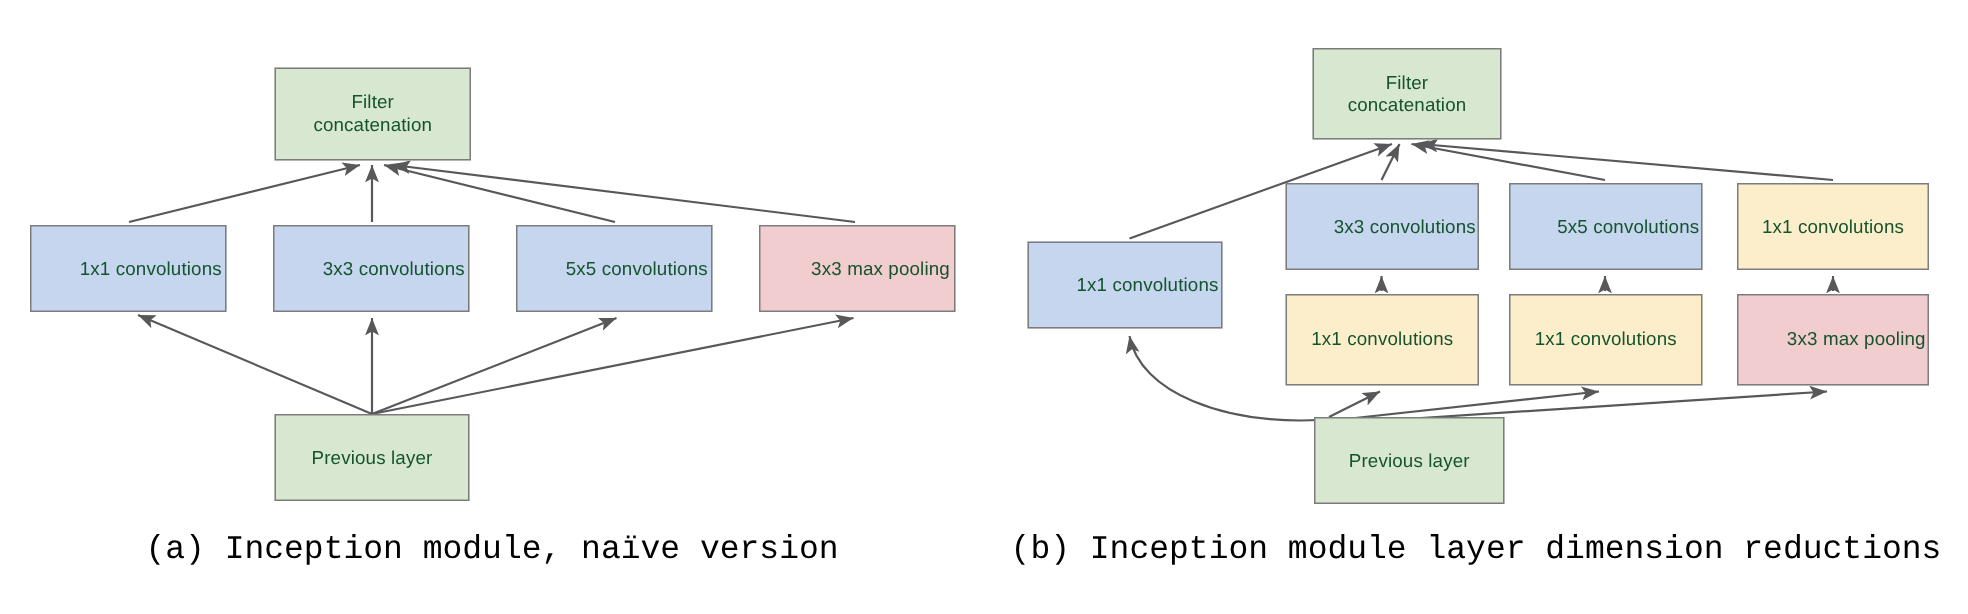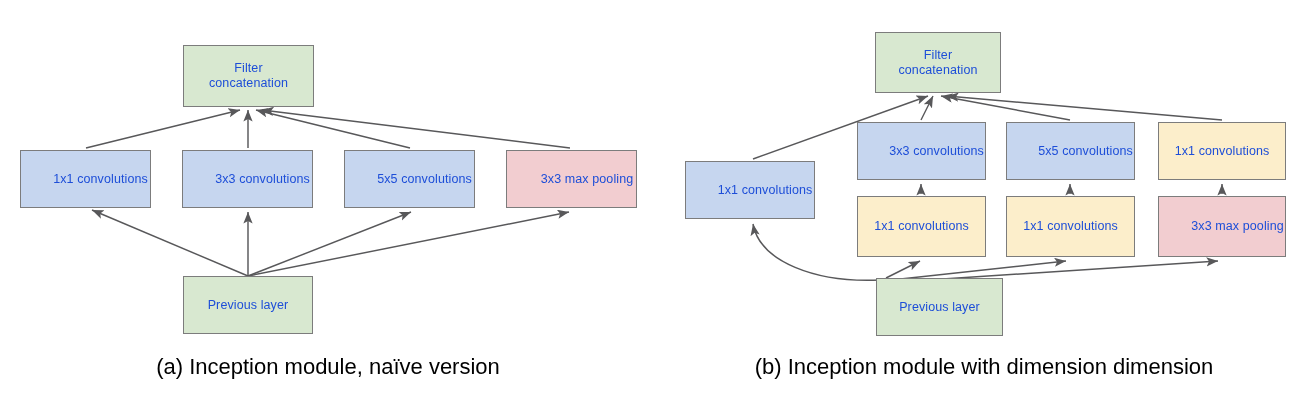--- a/index.html
+++ b/index.html
@@ -47,7 +47,7 @@
     text-align: center;
     font-size: 12.5px;
     line-height: 15px;
-    color: #1d4ed8;
+    color: #14532d;
     letter-spacing: 0.1px;
     z-index: 2;
     white-space: pre-line;

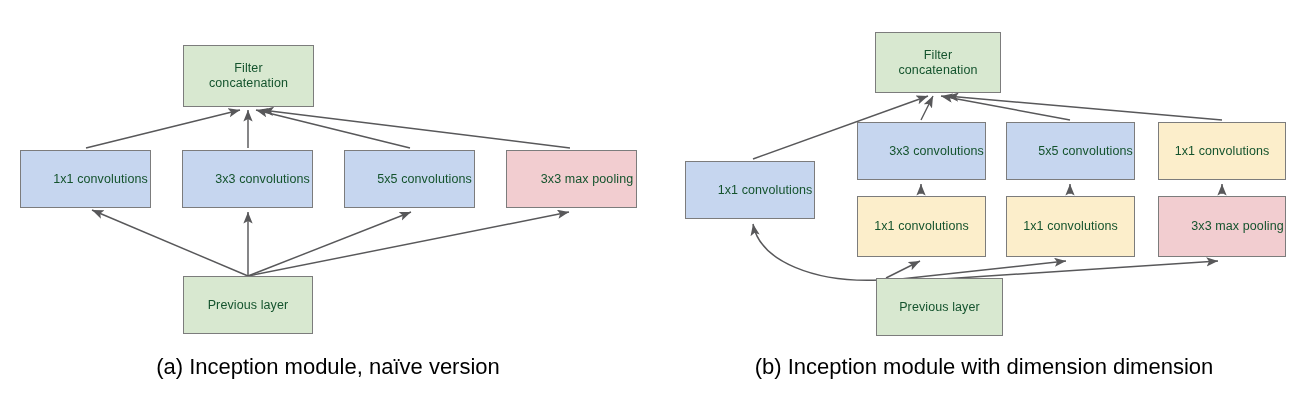--- a/index.html
+++ b/index.html
@@ -63,7 +63,7 @@
     width: 656px;
     top: 352px;
     text-align: center;
-    font-family: Liberation Sans, sans-serif;
+    font-family: Liberation Mono, monospace;
     font-size: 22px;
     line-height: 30px;
     color: #000000;

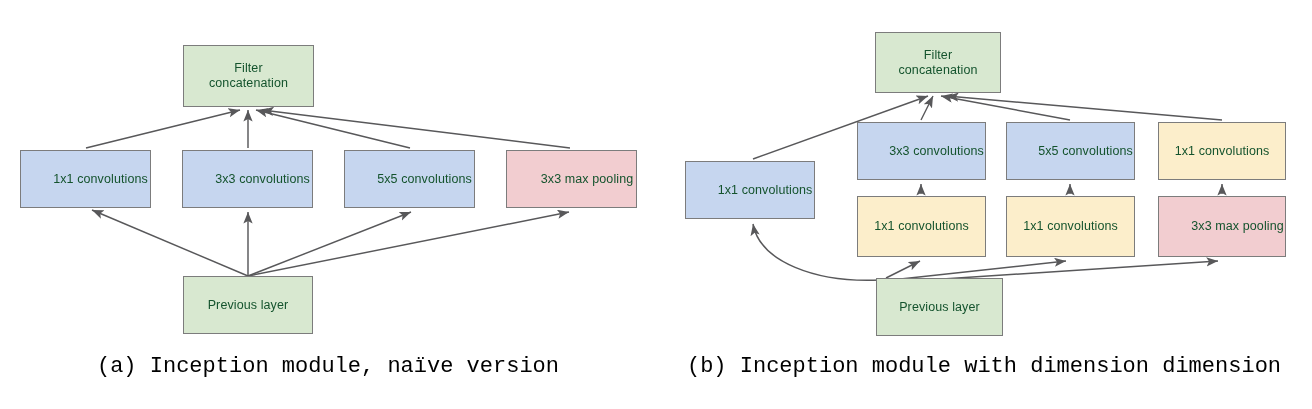--- a/index.html
+++ b/index.html
@@ -159,7 +159,7 @@
 
     <div class="node green" style="left:220px; top:278px; width:127px; height:58px;">Previous layer</div>
 
-    <div class="caption">(b) Inception module with dimension dimension</div>
+    <div class="caption">(b) Inception module layer dimension reductions</div>
   </div>
 
 </div>

